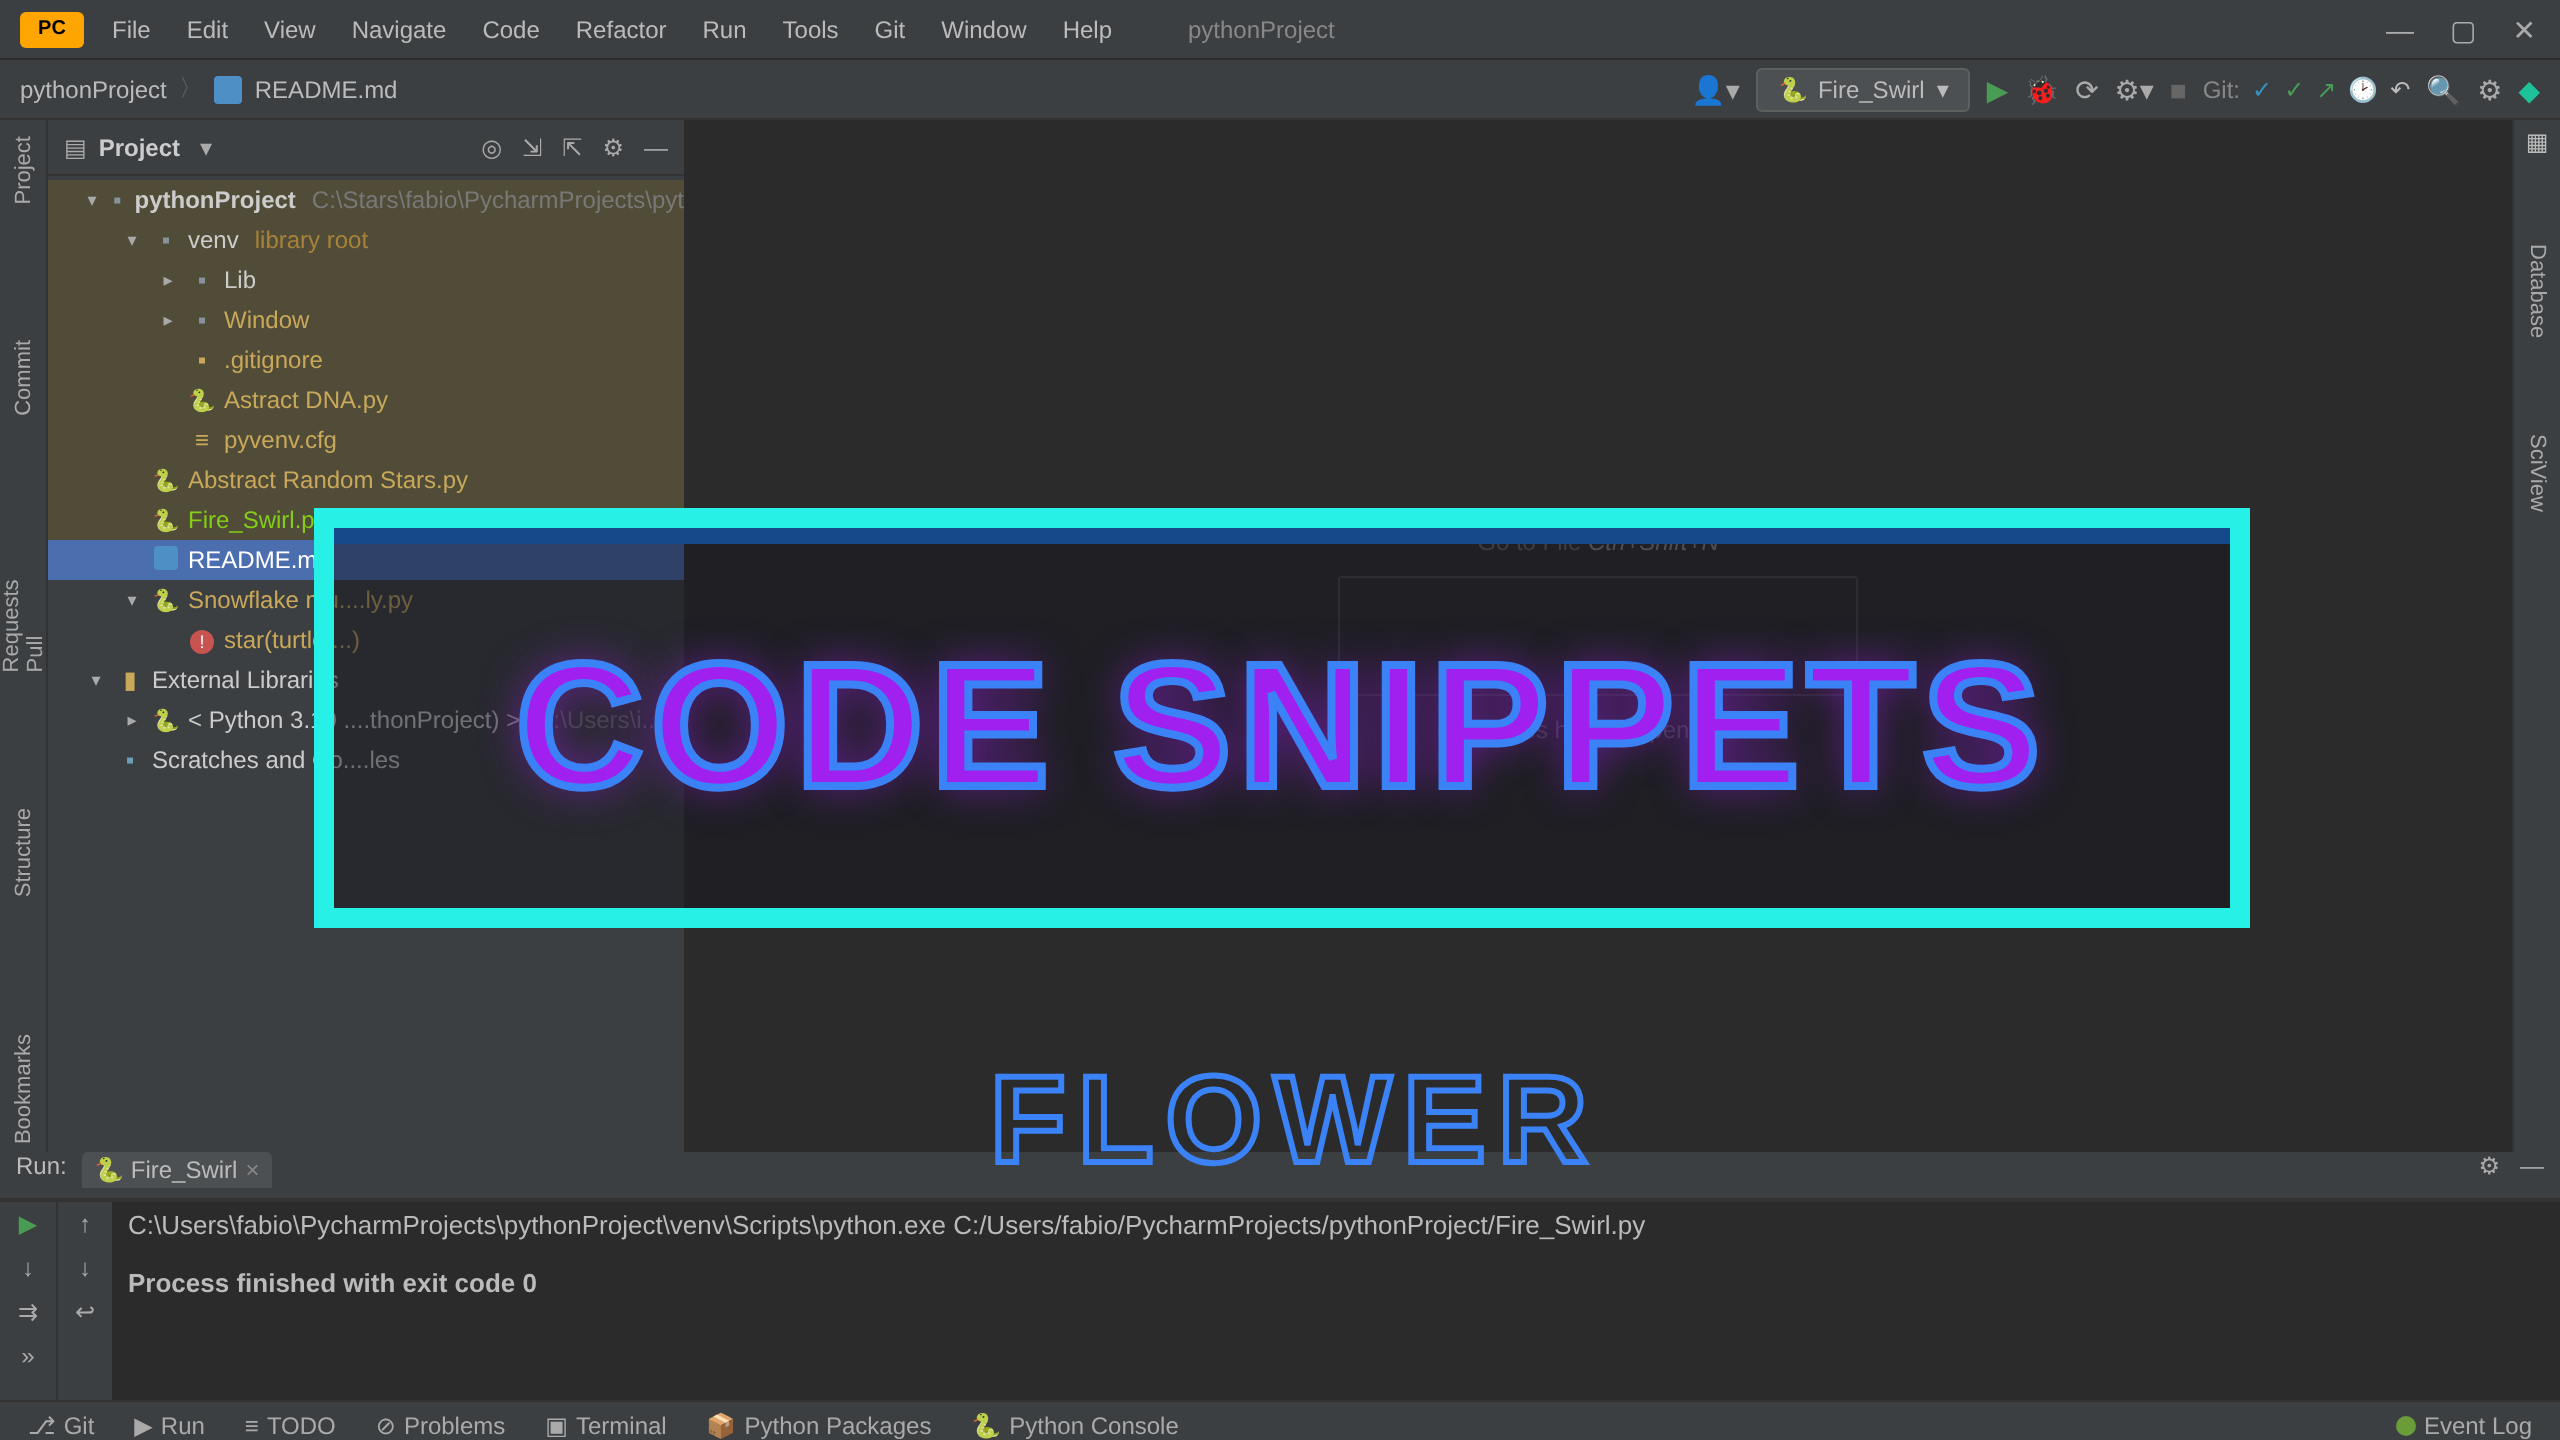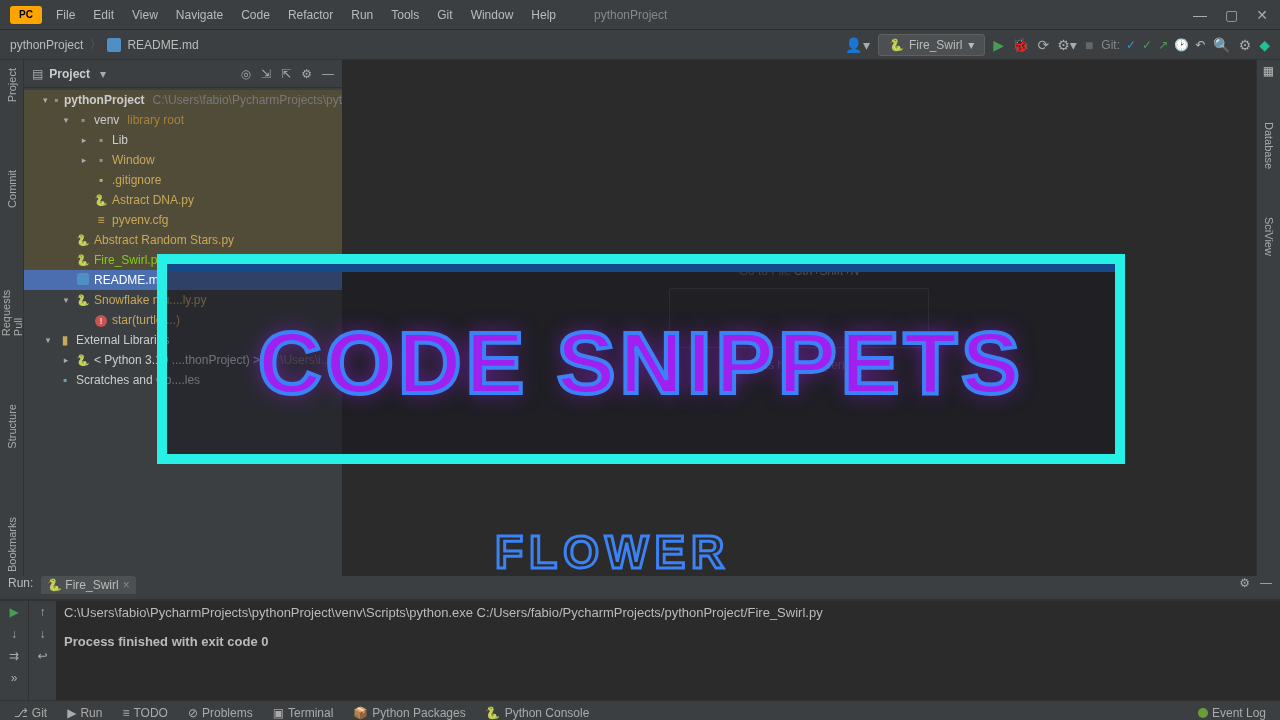--- a/index.html
+++ b/index.html
@@ -174,7 +174,7 @@
         <span class="arrow">▾</span>
           <span class="icn folder-ico">▪</span>
         <span class="txt" style="font-weight:bold">pythonProject</span>
-        <span class="hint">C:\Users\fabio\PycharmProjects\pyt</span>
+        <span class="hint">C:\Stars\fabio\PycharmProjects\pyt</span>
       </div>
       <div class="tree-row yel ind-2">
         <span class="arrow">▾</span>

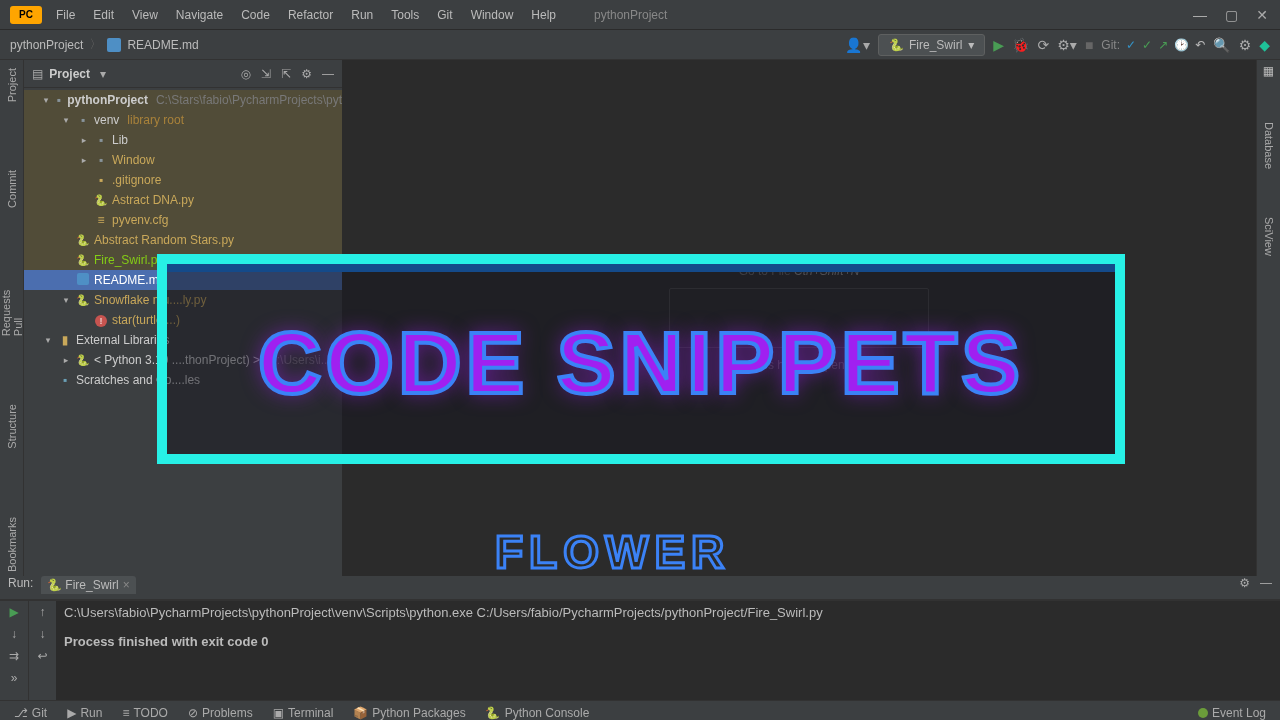--- a/index.html
+++ b/index.html
@@ -86,7 +86,7 @@
 .overlay1 { position: absolute; left: 157px; top: 254px; width: 968px; height: 210px; border: 10px solid #27f0e6; background: rgba(20,20,30,0.5); display: flex; align-items: center; justify-content: center; z-index: 100; }
 .overlay1-inner { border-top: 8px solid #144a8a; width: 100%; height: 100%; display: flex; align-items: center; justify-content: center; }
 .neon-text { font-size: 88px; font-weight: 900; letter-spacing: 4px; font-family: 'Arial Black', sans-serif; color: #a020f0; -webkit-text-stroke: 4px #3b82f6; text-shadow: 0 0 20px rgba(160,32,240,0.6); }
-.overlay2 { position: absolute; left: 495px; top: 525px; font-size: 46px; font-weight: 900; letter-spacing: 6px; font-family: 'Arial Black', sans-serif; color: transparent; -webkit-text-stroke: 3px #3b82f6; z-index: 100; }
+.overlay2 { position: absolute; left: 495px; top: 525px; font-size: 62px; font-weight: 900; letter-spacing: 6px; font-family: 'Arial Black', sans-serif; color: transparent; -webkit-text-stroke: 3px #3b82f6; z-index: 100; }
 </style>
 </head>
 <body>

